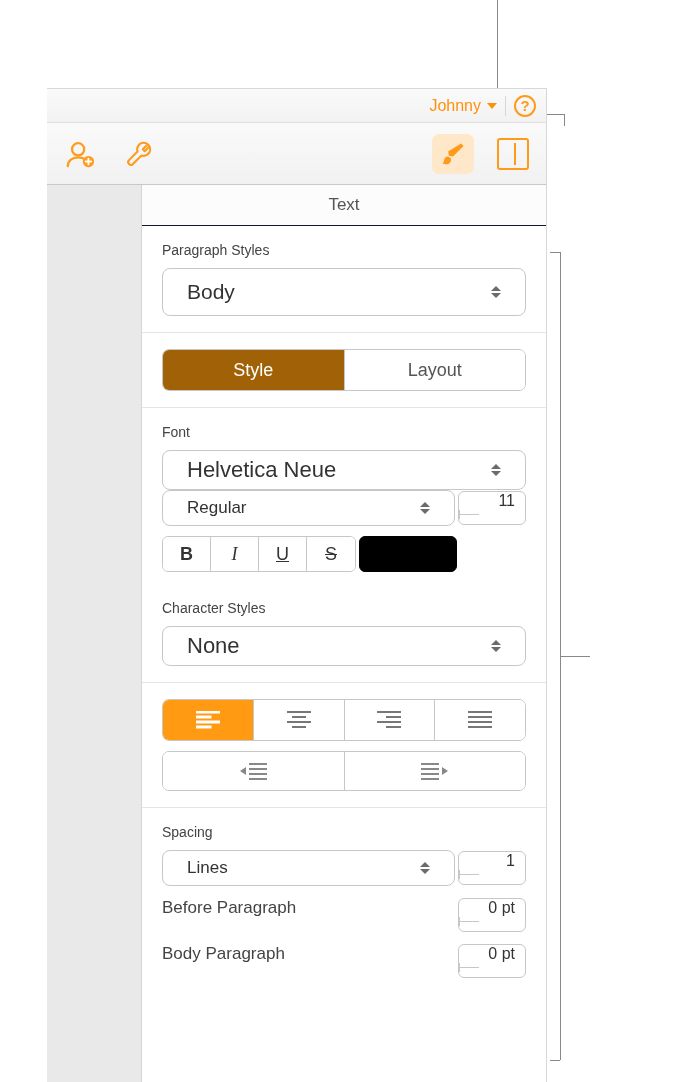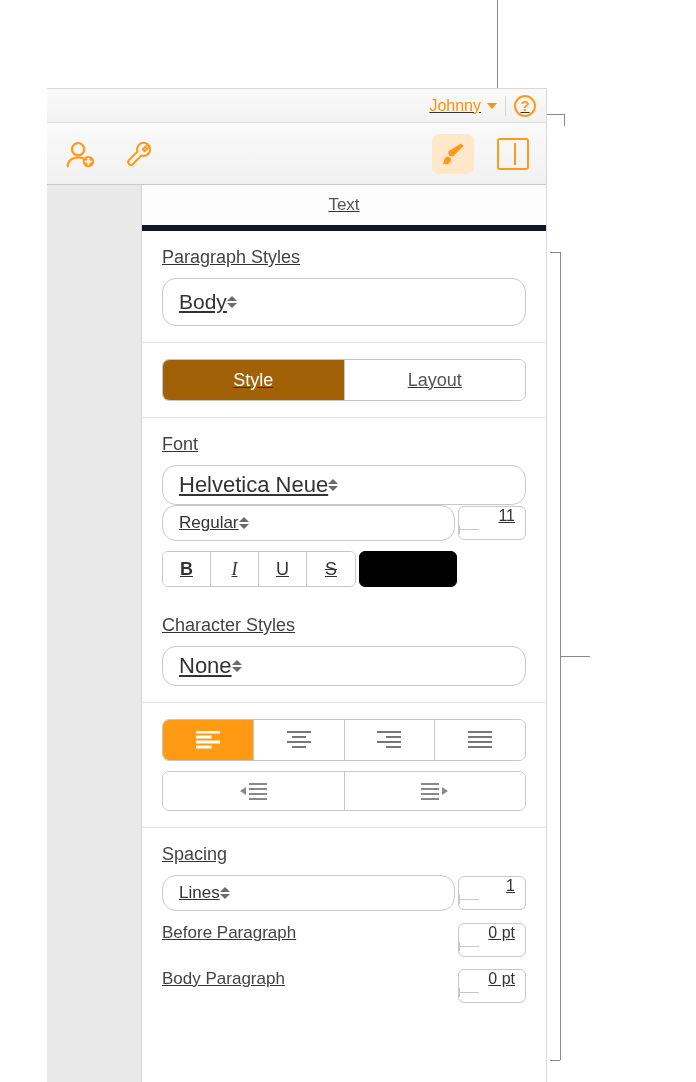--- a/index.html
+++ b/index.html
@@ -17,7 +17,7 @@
     border-top: 1px solid #d8d8d8;
     border-right: 1px solid #d8d8d8;
     background: #fff;
-    display: flex; flex-direction: column; text-decoration: underline;
+    display: flex; flex-direction: column;
   }
 
   .titlebar {

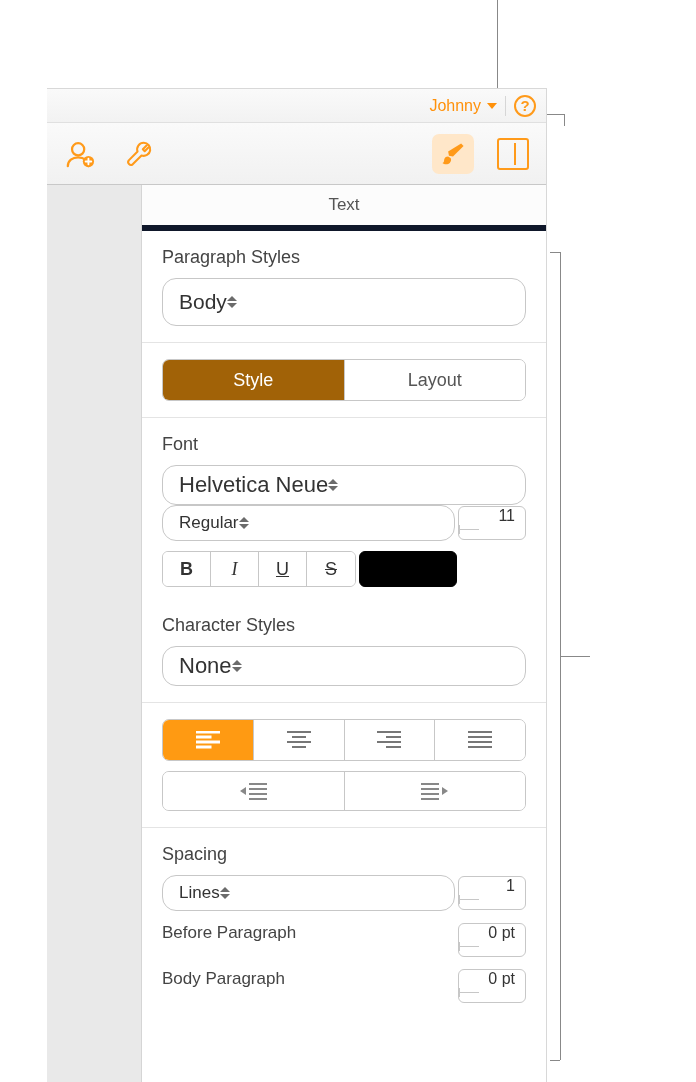--- a/index.html
+++ b/index.html
@@ -60,7 +60,7 @@
     font-size: 18px; color: #333;
   }
   .insp-header {
-    text-align:center; padding: 10px 0; border-bottom: 6px solid #0f172a; color:#555; font-size:17px; background:#fcfcfc;
+    text-align:center; padding: 10px 0; border-bottom: 1px solid #0f172a; color:#555; font-size:17px; background:#fcfcfc;
   }
 
   .section { padding: 16px 20px; border-bottom: 1px solid #e4e4e4; }

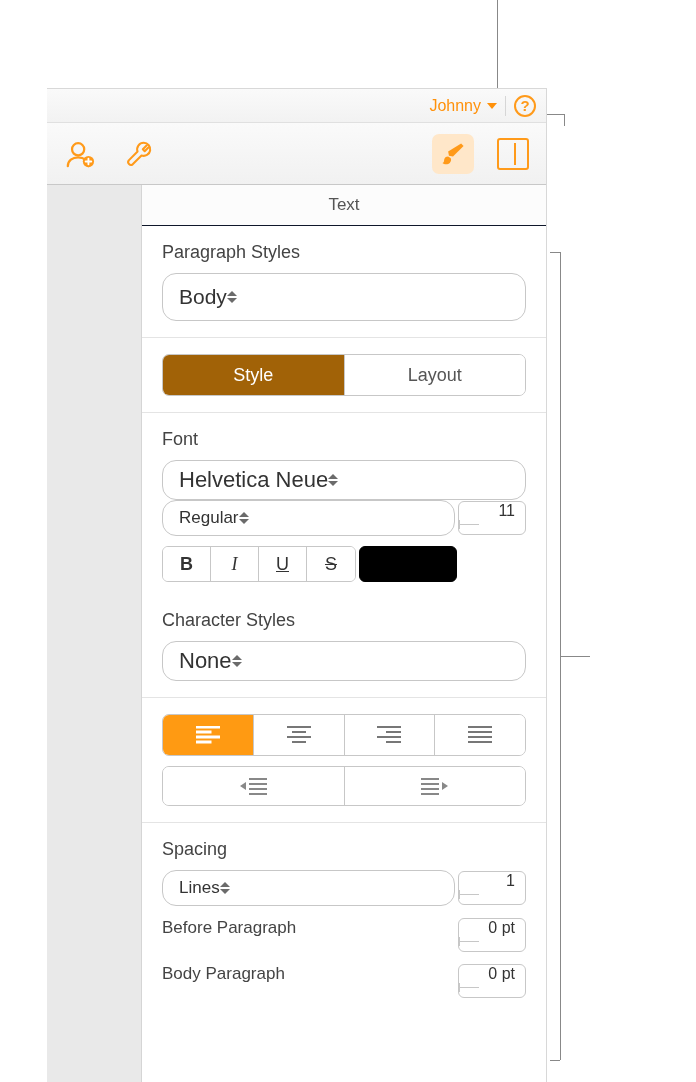--- a/index.html
+++ b/index.html
@@ -65,7 +65,7 @@
 
   .section { padding: 16px 20px; border-bottom: 1px solid #e4e4e4; }
   .section:last-child { border-bottom: none; }
-  .sec-label { font-size: 18px; color:#444; margin-bottom: 10px; }
+  .sec-label { font-size: 14px; color:#444; margin-bottom: 10px; }
 
   .select {
     width: 100%; height: 48px; border:1px solid #c7c7c7; border-radius: 14px; background:#fff;

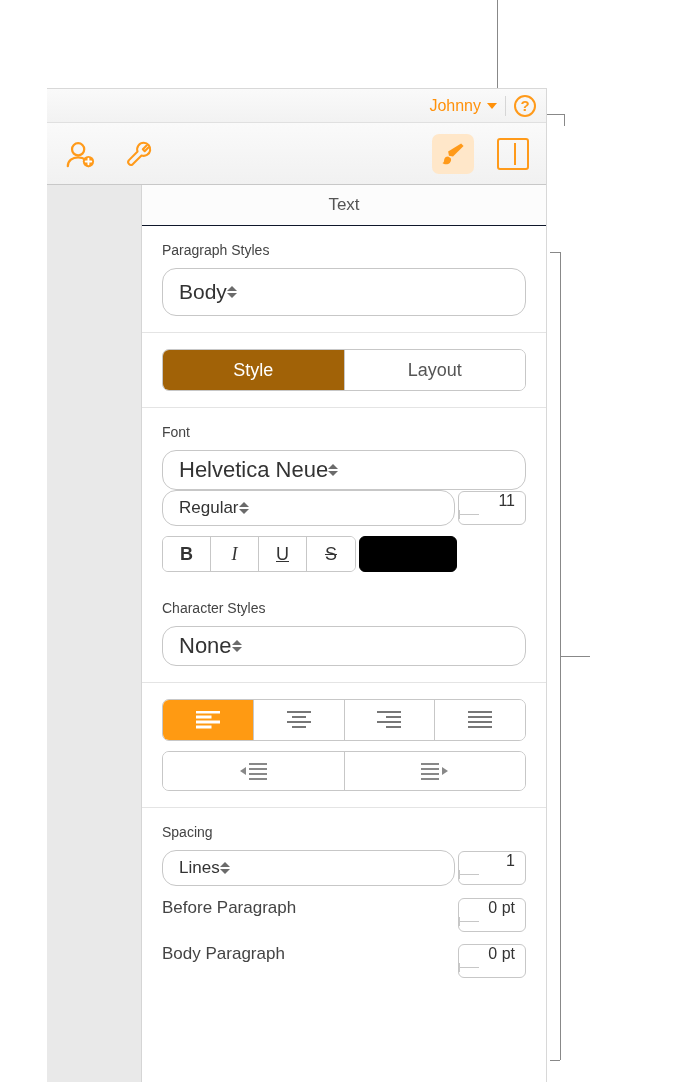--- a/index.html
+++ b/index.html
@@ -68,8 +68,8 @@
   .sec-label { font-size: 14px; color:#444; margin-bottom: 10px; }
 
   .select {
-    width: 100%; height: 48px; border:1px solid #c7c7c7; border-radius: 14px; background:#fff;
-    display:flex; align-items:center; padding: 0 16px; font-size: 21px;
+    width: 100%; height: 48px; border:1px solid #c7c7c7; border-radius: 8px; background:#fff;
+    display:flex; align-items:center; justify-content:space-between; padding: 0 24px; font-size: 21px;
   }
   .select.small { height: 36px; font-size: 17px; }
   .select.med { height: 40px; font-size: 22px; }

